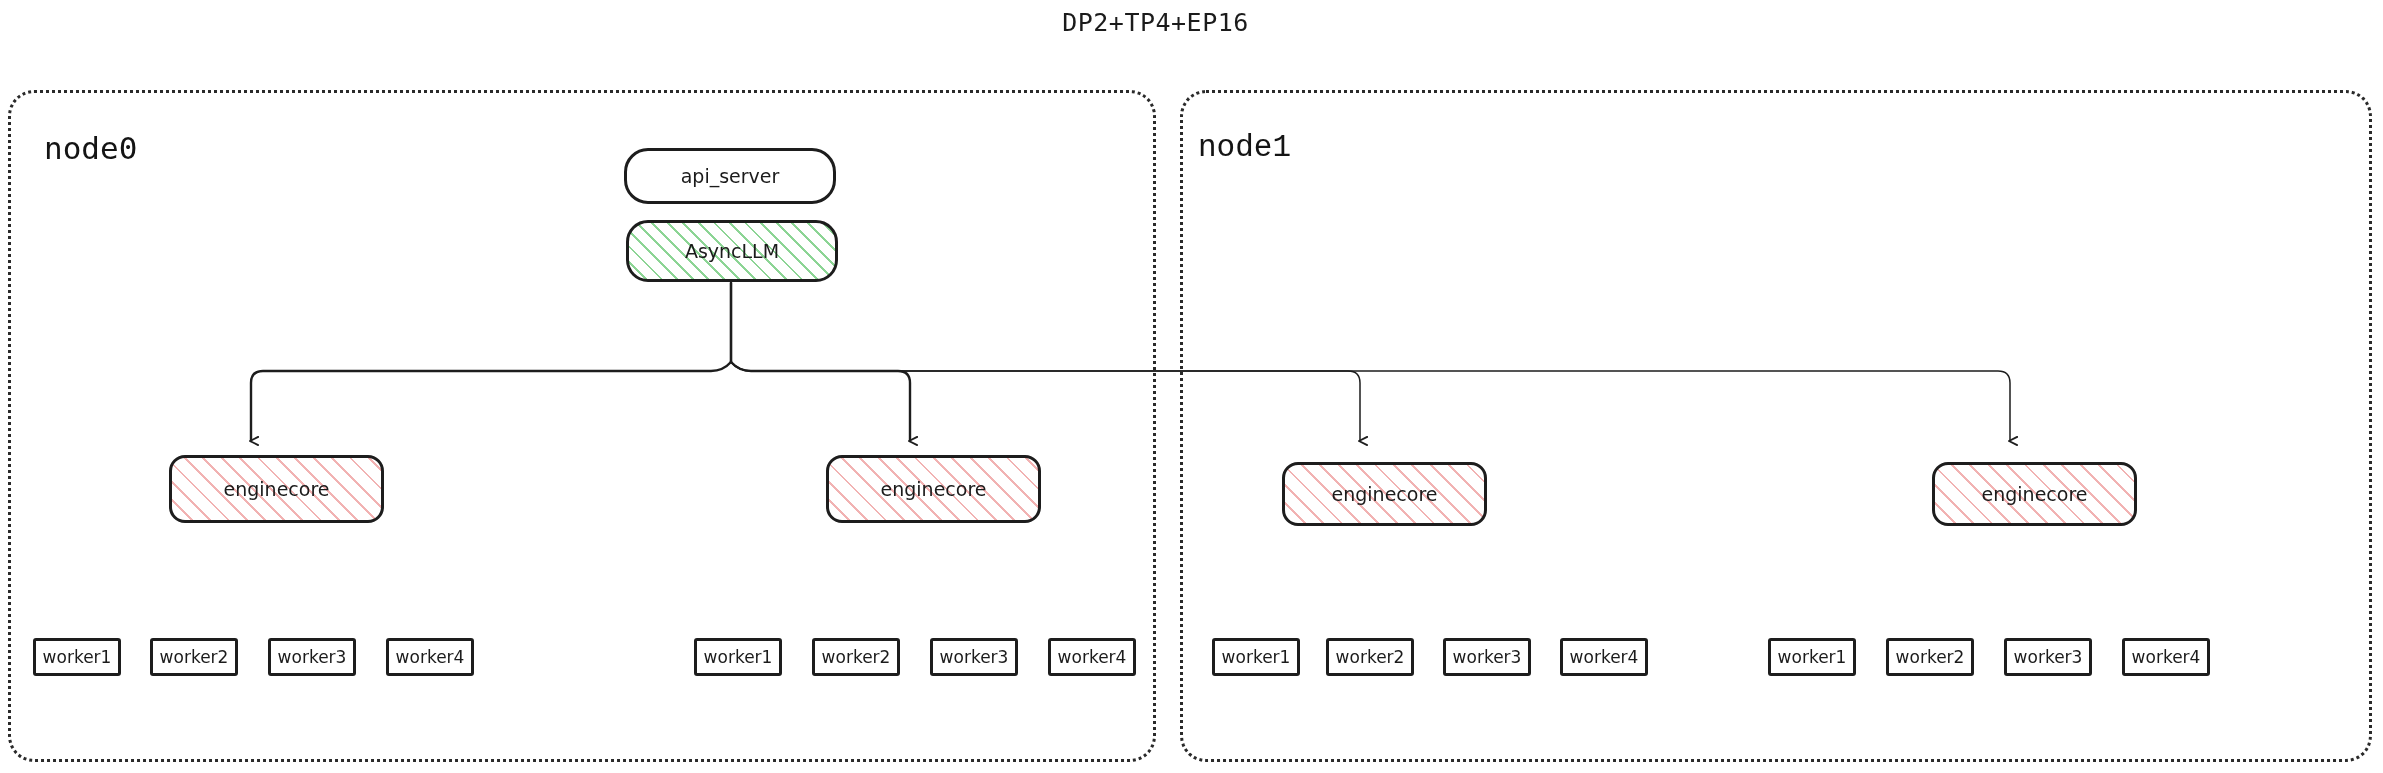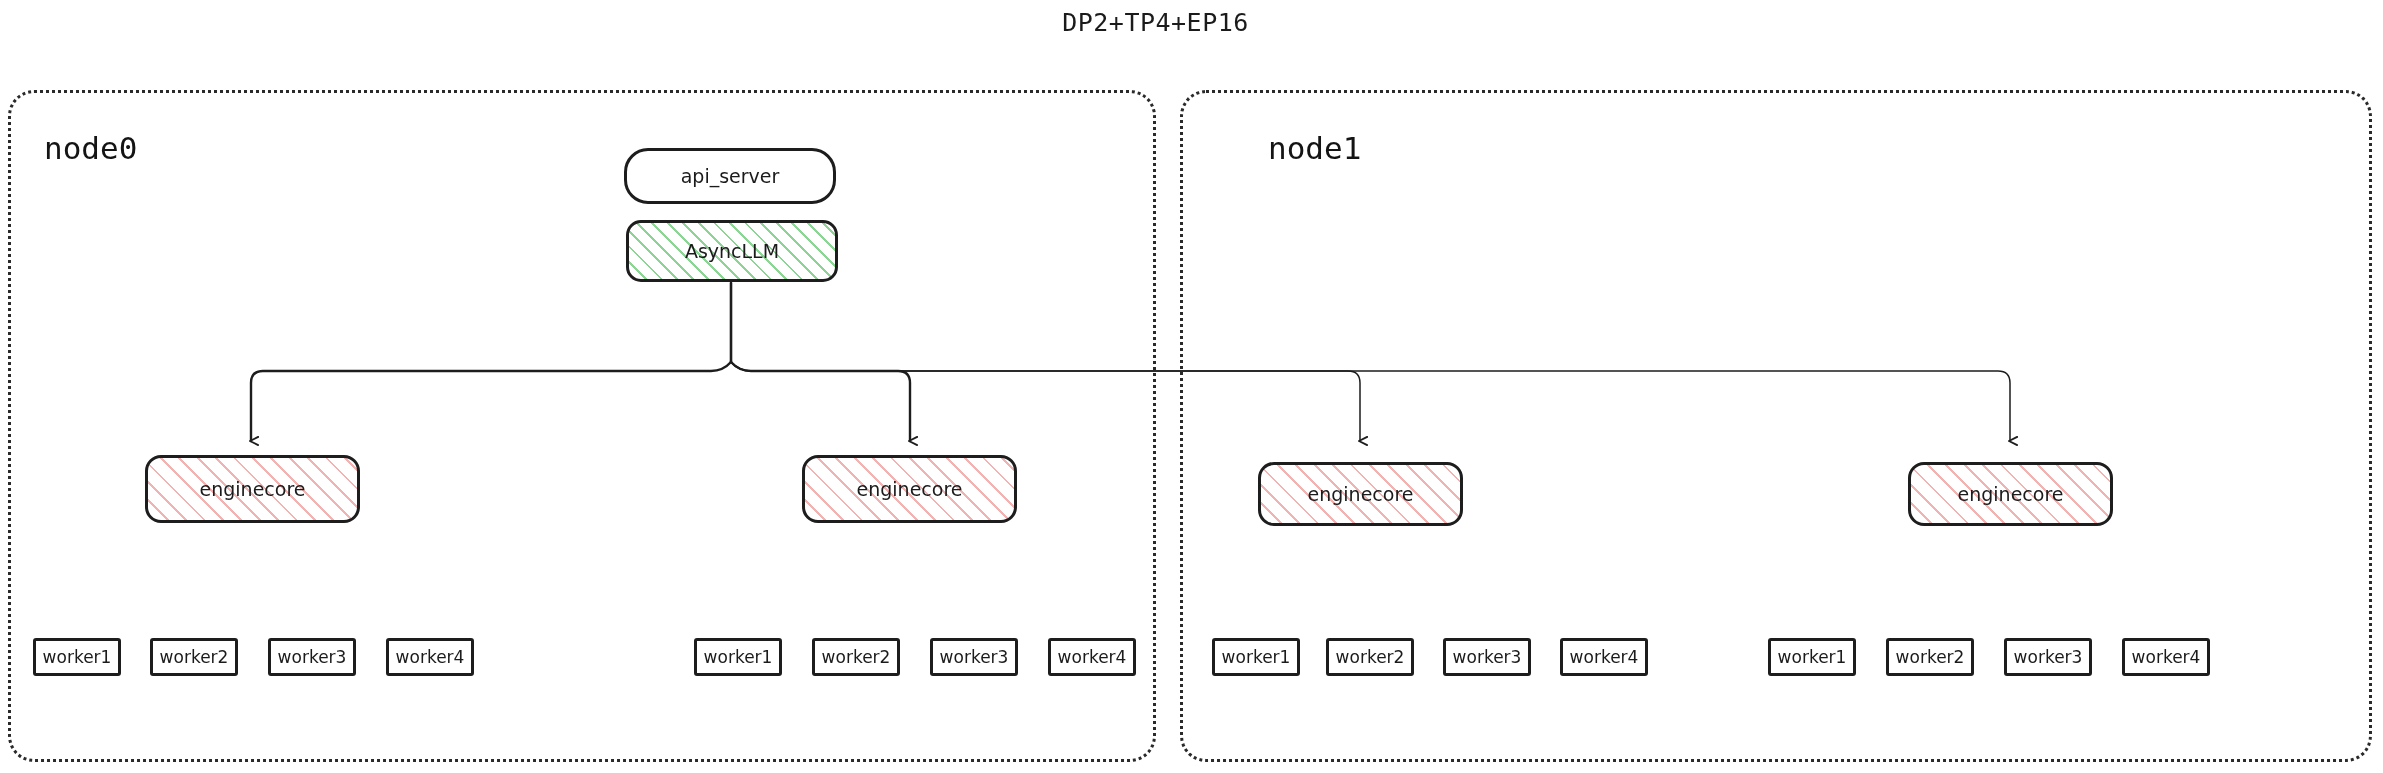--- a/index.html
+++ b/index.html
@@ -122,7 +122,7 @@
   <div class="node-label" style="left:44px; top:130px;">node0</div>
 
   <div class="node-box" style="left:1180px; top:90px; width:1192px; height:672px;"></div>
-  <div class="node-label" style="left:1268px; top:130px;">node1</div>
+  <div class="node-label" style="left:1198px; top:130px;font-family:Liberation Mono, monospace;">node1</div>
 
   <svg id="edges" viewBox="0 0 2383 773">
     <defs>

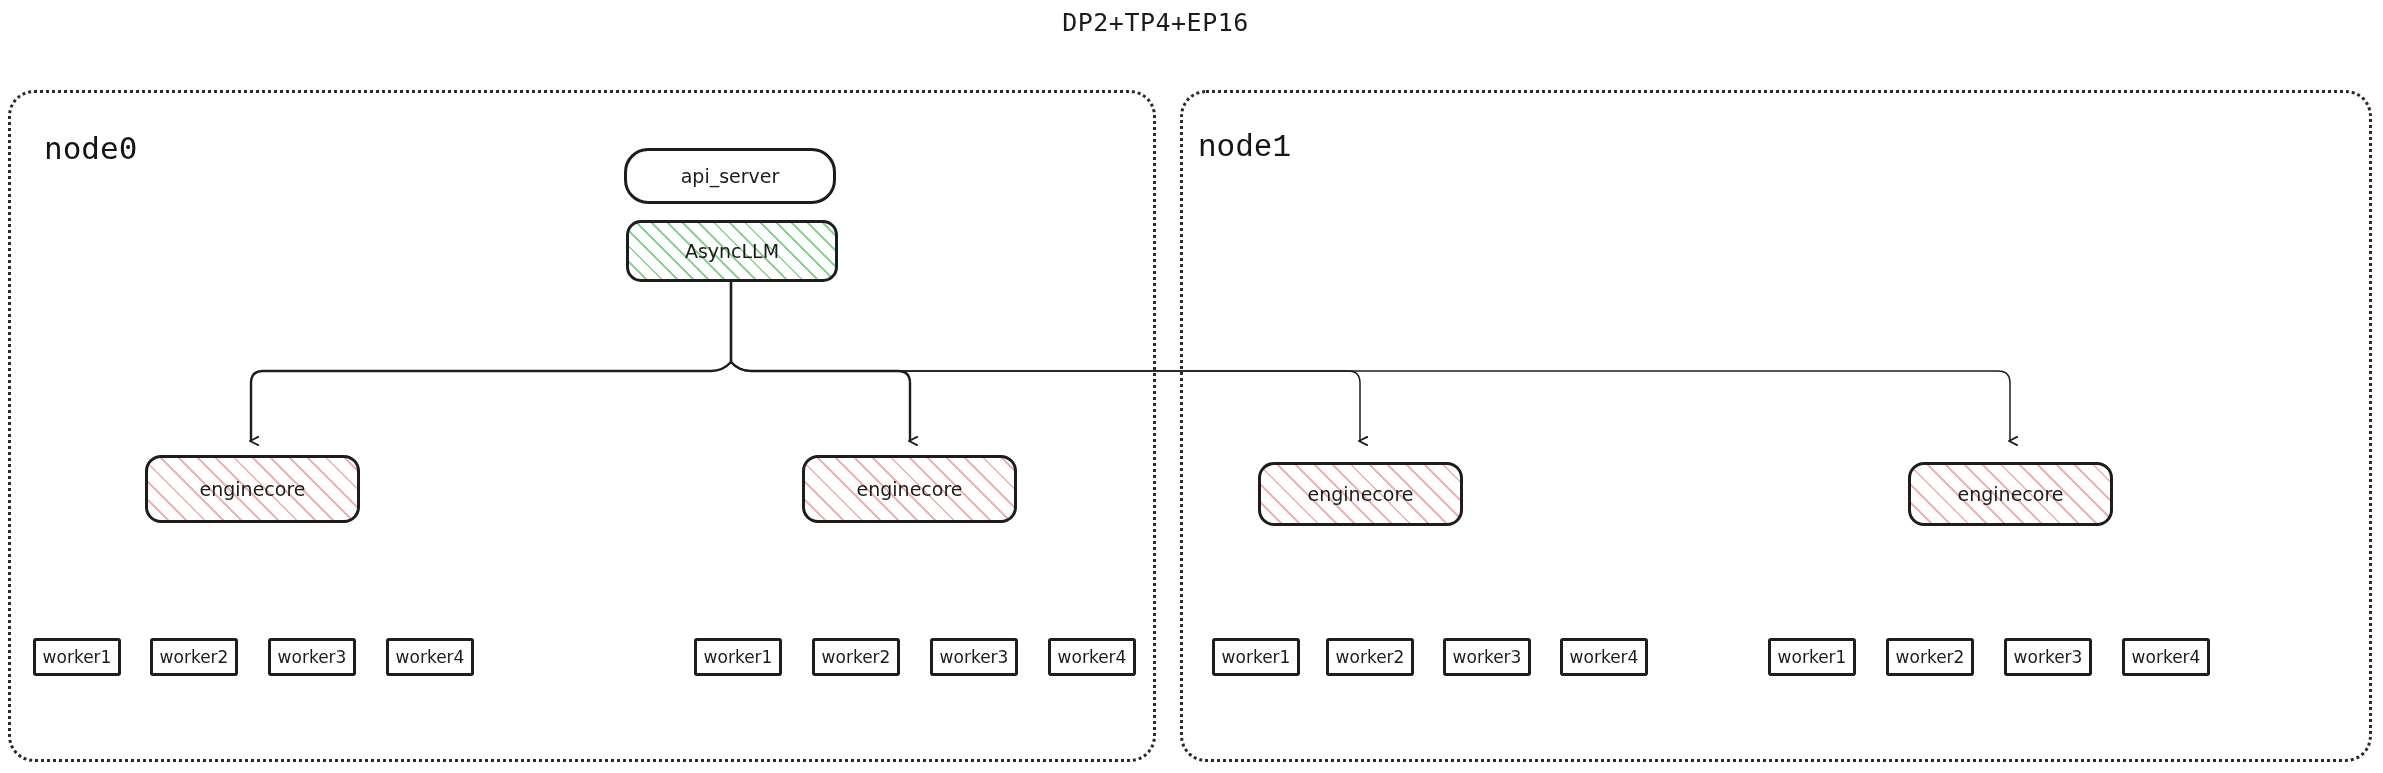--- a/index.html
+++ b/index.html
@@ -79,7 +79,7 @@
       rgba(255,255,255,0) 2px,
       rgba(255,255,255,0) 11px
     );
-    border-radius: 15px;
+    border-radius: 22px;
   }
 
   .box.hatch-pink {

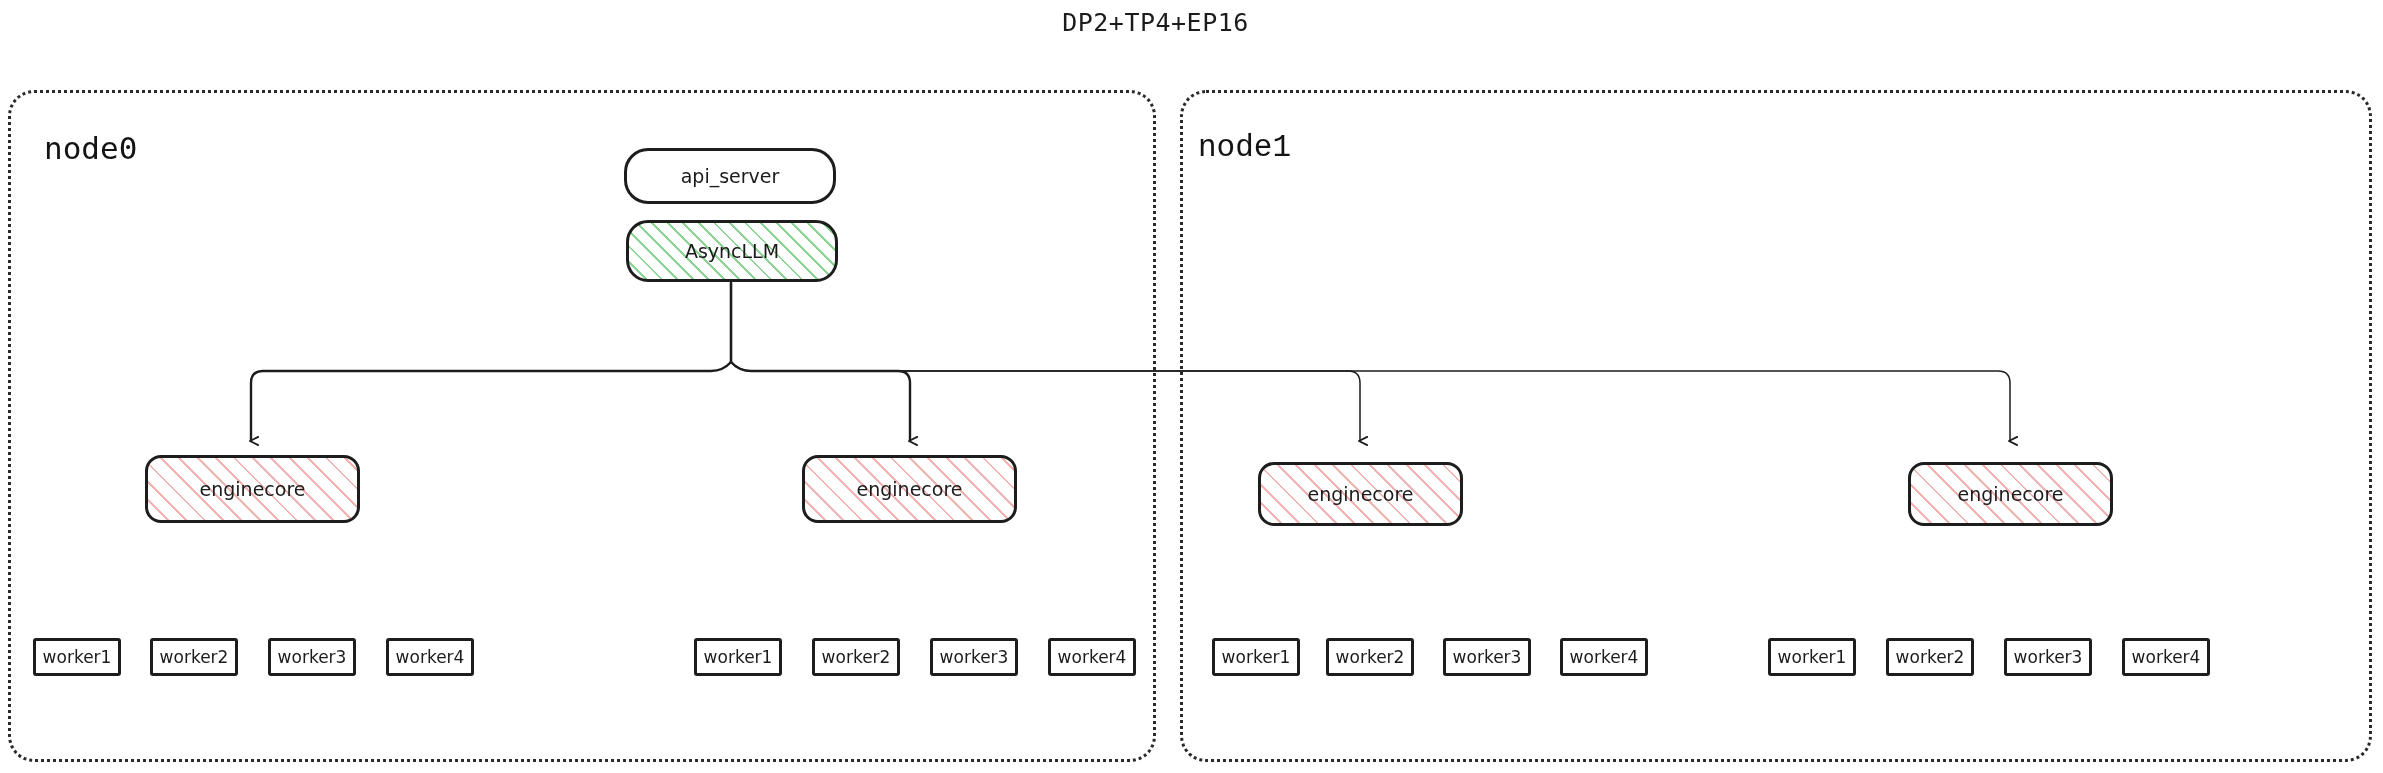--- a/index.html
+++ b/index.html
@@ -92,6 +92,7 @@
       rgba(255,255,255,0) 13px
     );
     border-radius: 16px;
+    margin-left: 24px;
   }
 
   .box.worker {

